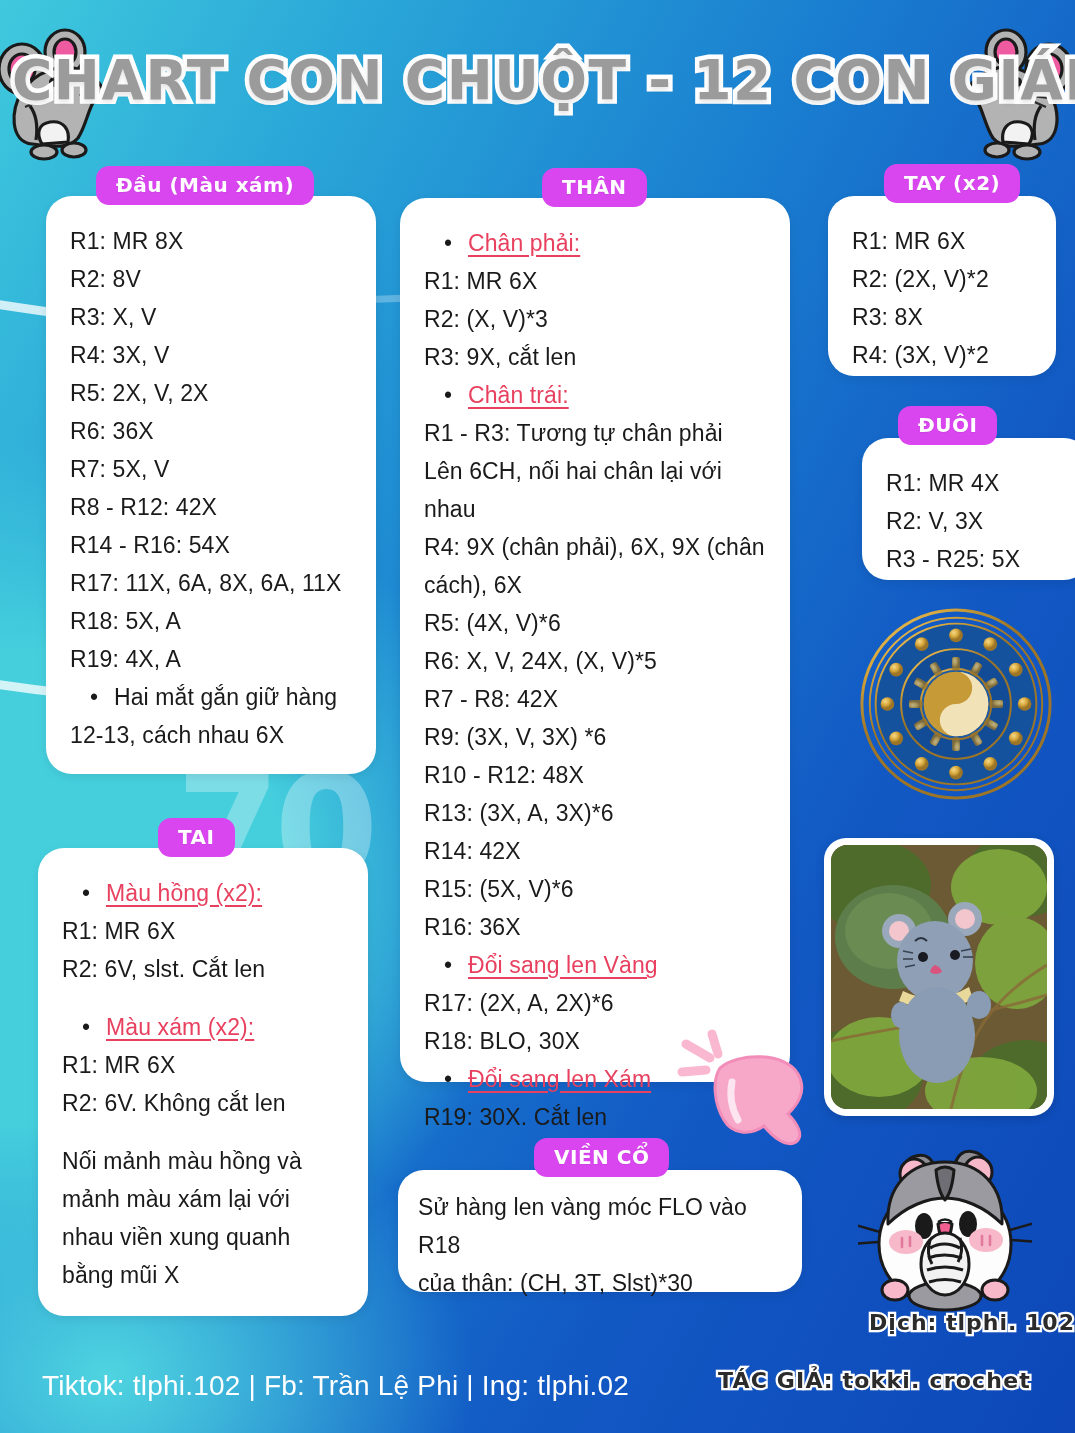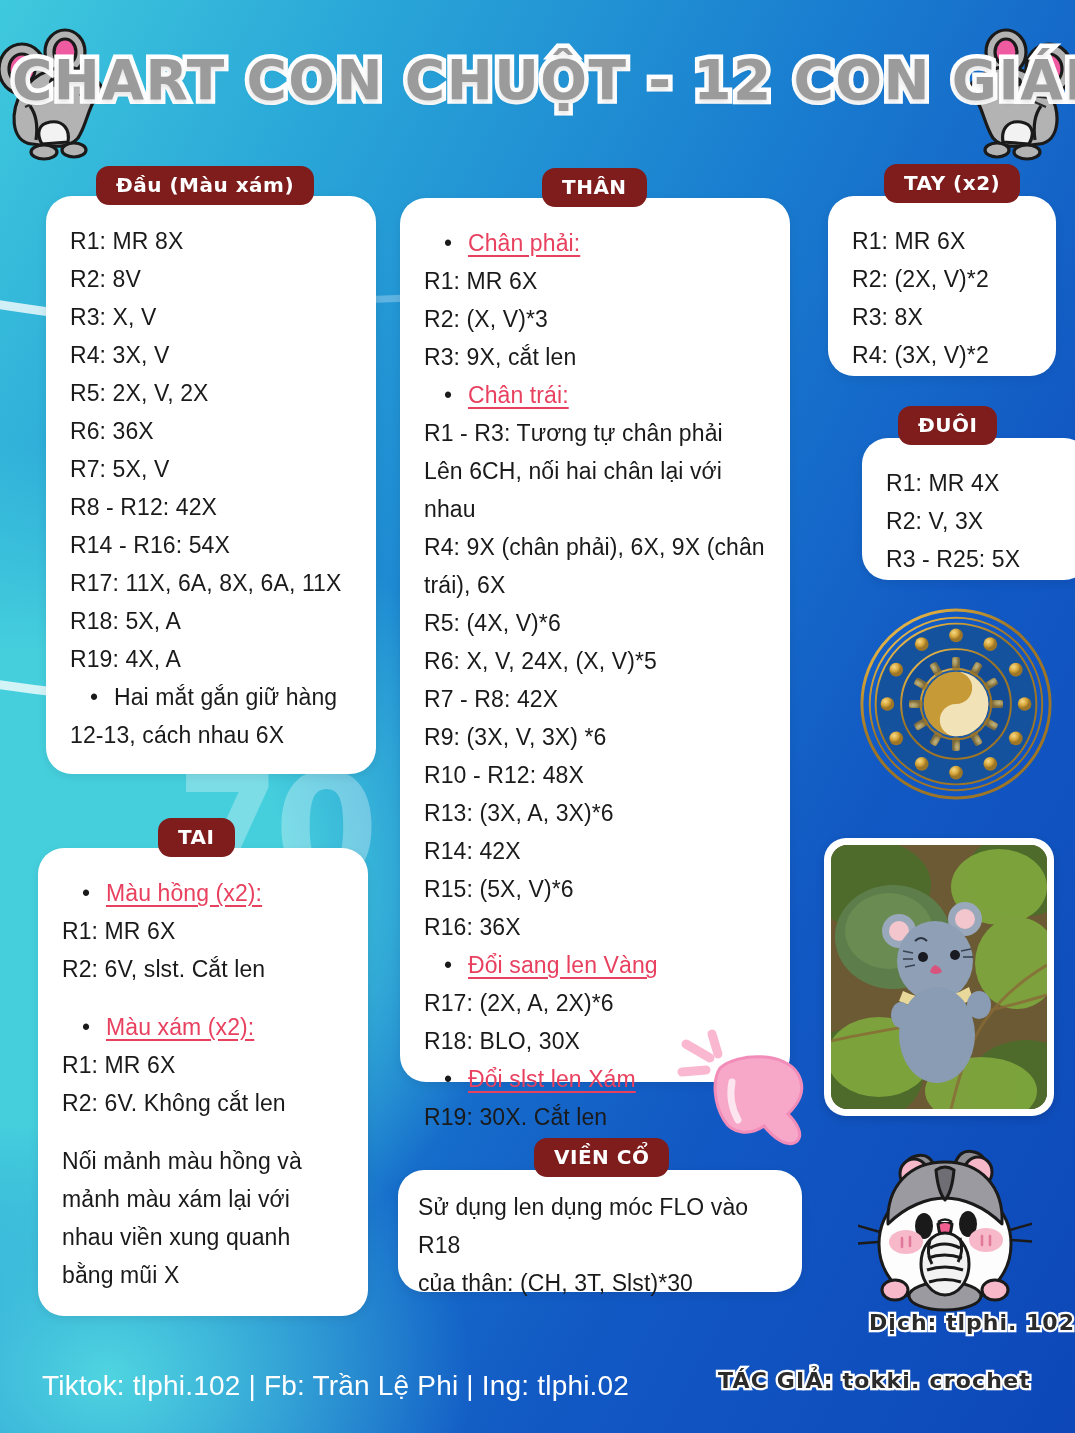--- a/index.html
+++ b/index.html
@@ -72,7 +72,7 @@
   }
   .badge {
     position: absolute;
-    background: #7f1d1d;
+    background: #d946ef;
     color: #ffffff;
     font-family: "DejaVu Sans", sans-serif;
     font-weight: 700;

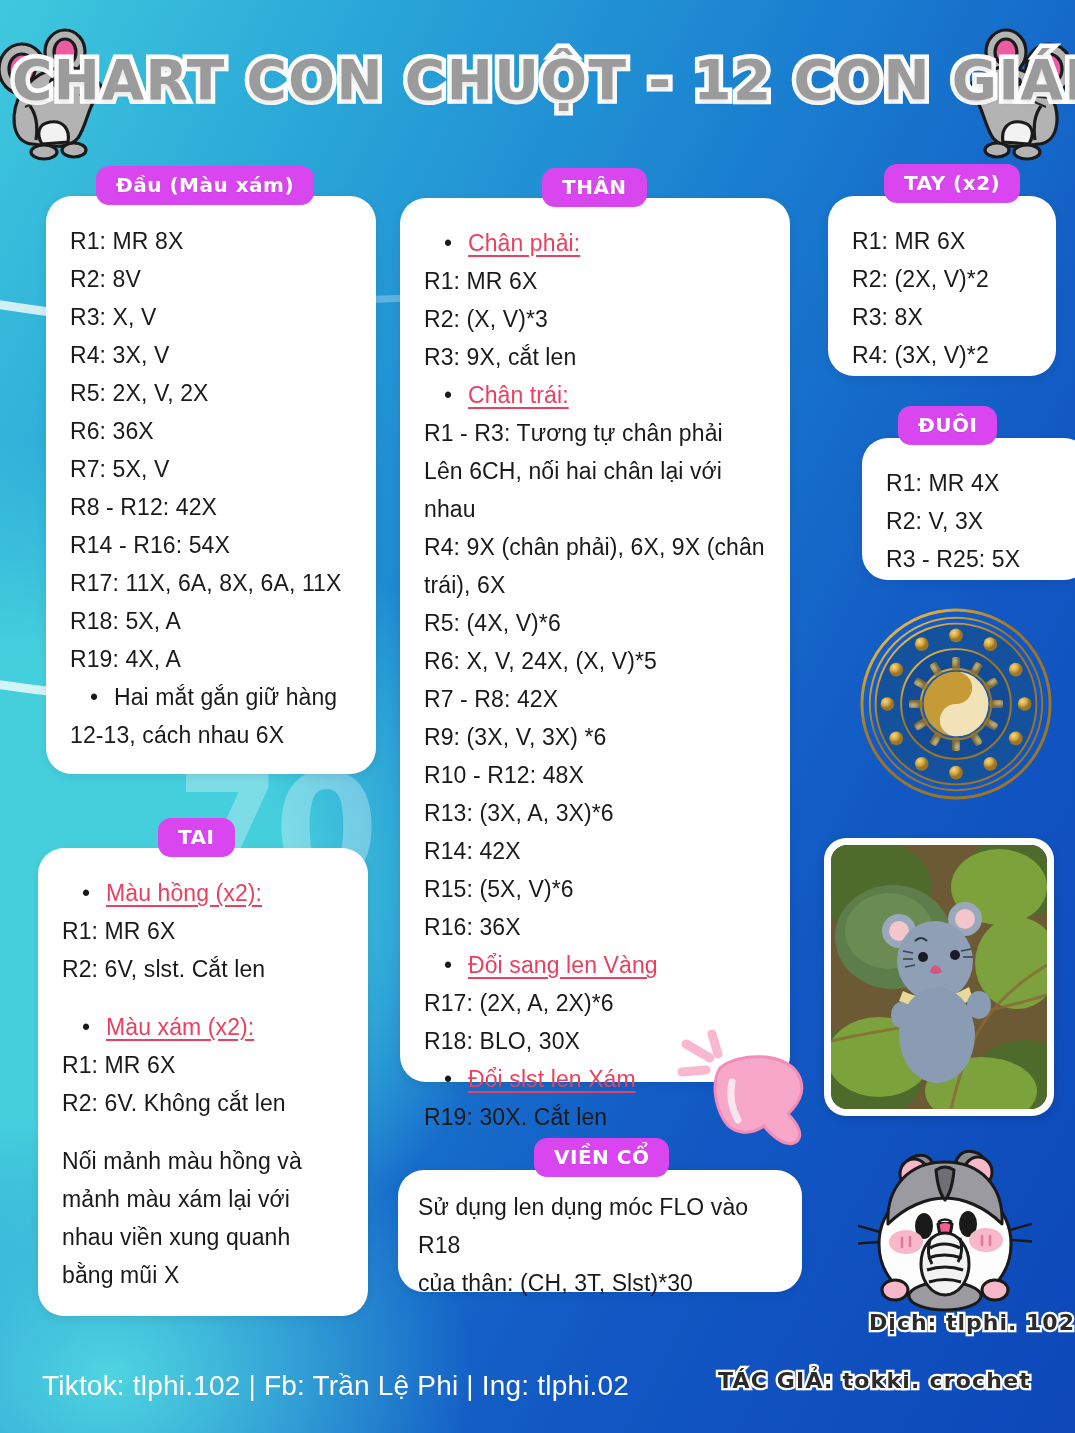--- a/index.html
+++ b/index.html
@@ -291,7 +291,7 @@
       <div class="line">R1 - R3: Tương tự chân phải</div>
       <div class="line">Lên 6CH, nối hai chân lại với nhau</div>
       <div class="line">R4: 9X (chân phải), 6X, 9X (chân</div>
-      <div class="line">trái), 6X</div>
+      <div class="line">cách), 6X</div>
       <div class="line">R5: (4X, V)*6</div>
       <div class="line">R6: X, V, 24X, (X, V)*5</div>
       <div class="line">R7 - R8: 42X</div>

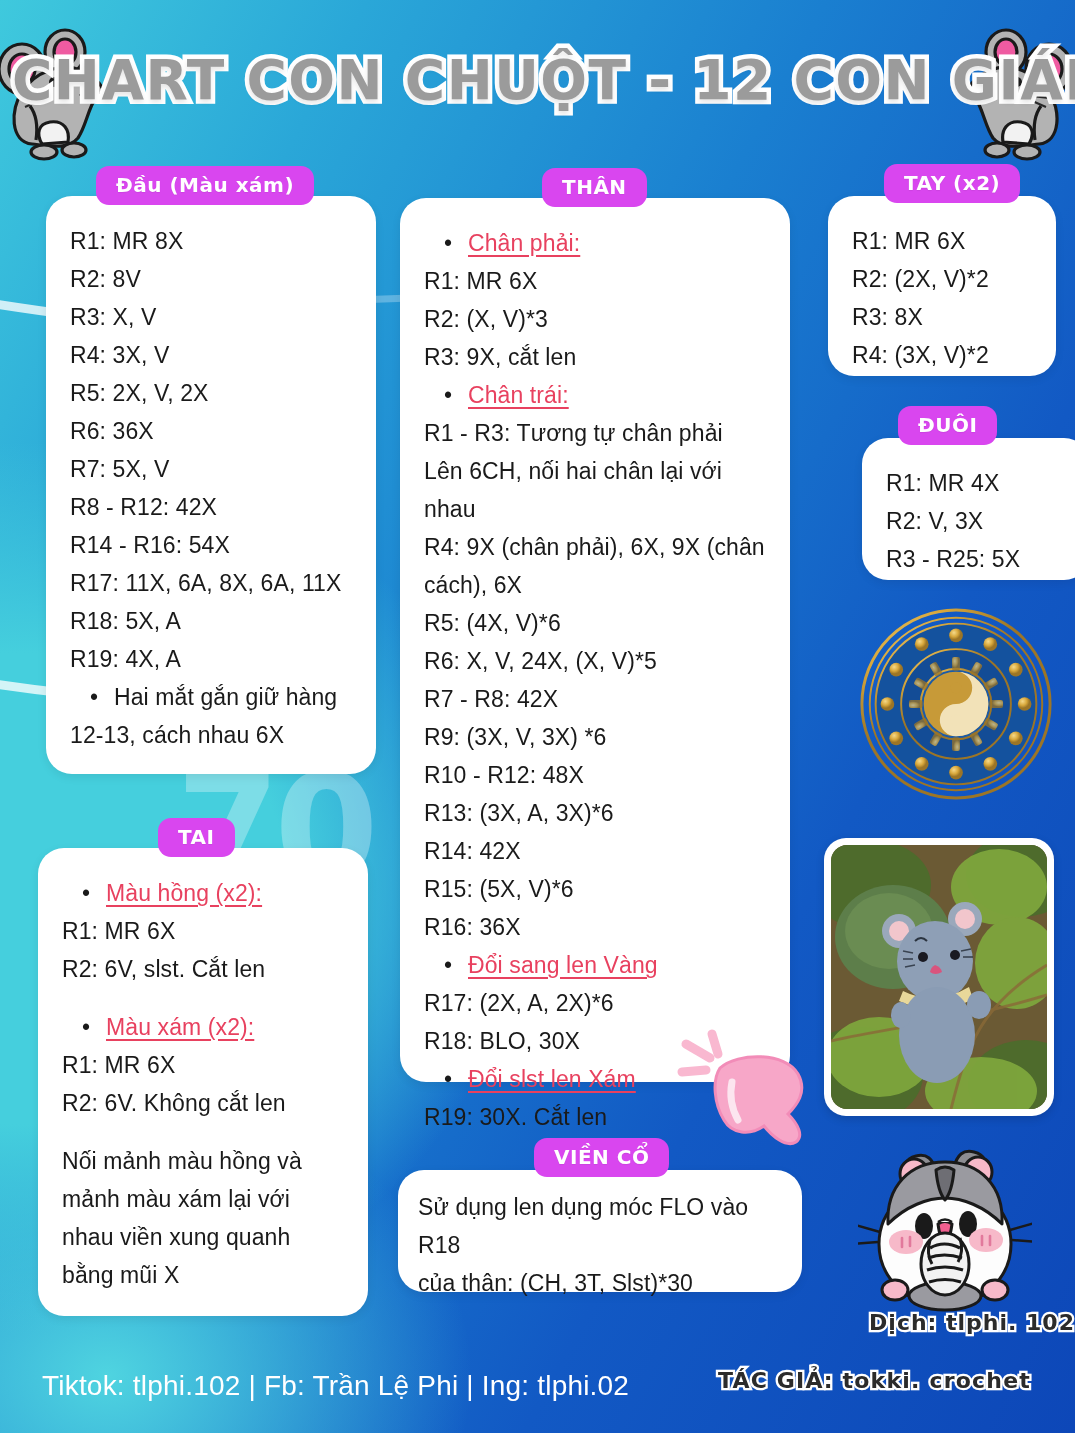--- a/index.html
+++ b/index.html
@@ -304,7 +304,7 @@
       <div class="line sub">Đổi sang len Vàng</div>
       <div class="line">R17: (2X, A, 2X)*6</div>
       <div class="line">R18: BLO, 30X</div>
-      <div class="line sub">Đổi slst len Xám</div>
+      <div class="line sub">Đổi sang len Xám</div>
       <div class="line">R19: 30X. Cắt len</div>
     </div>
 </div>

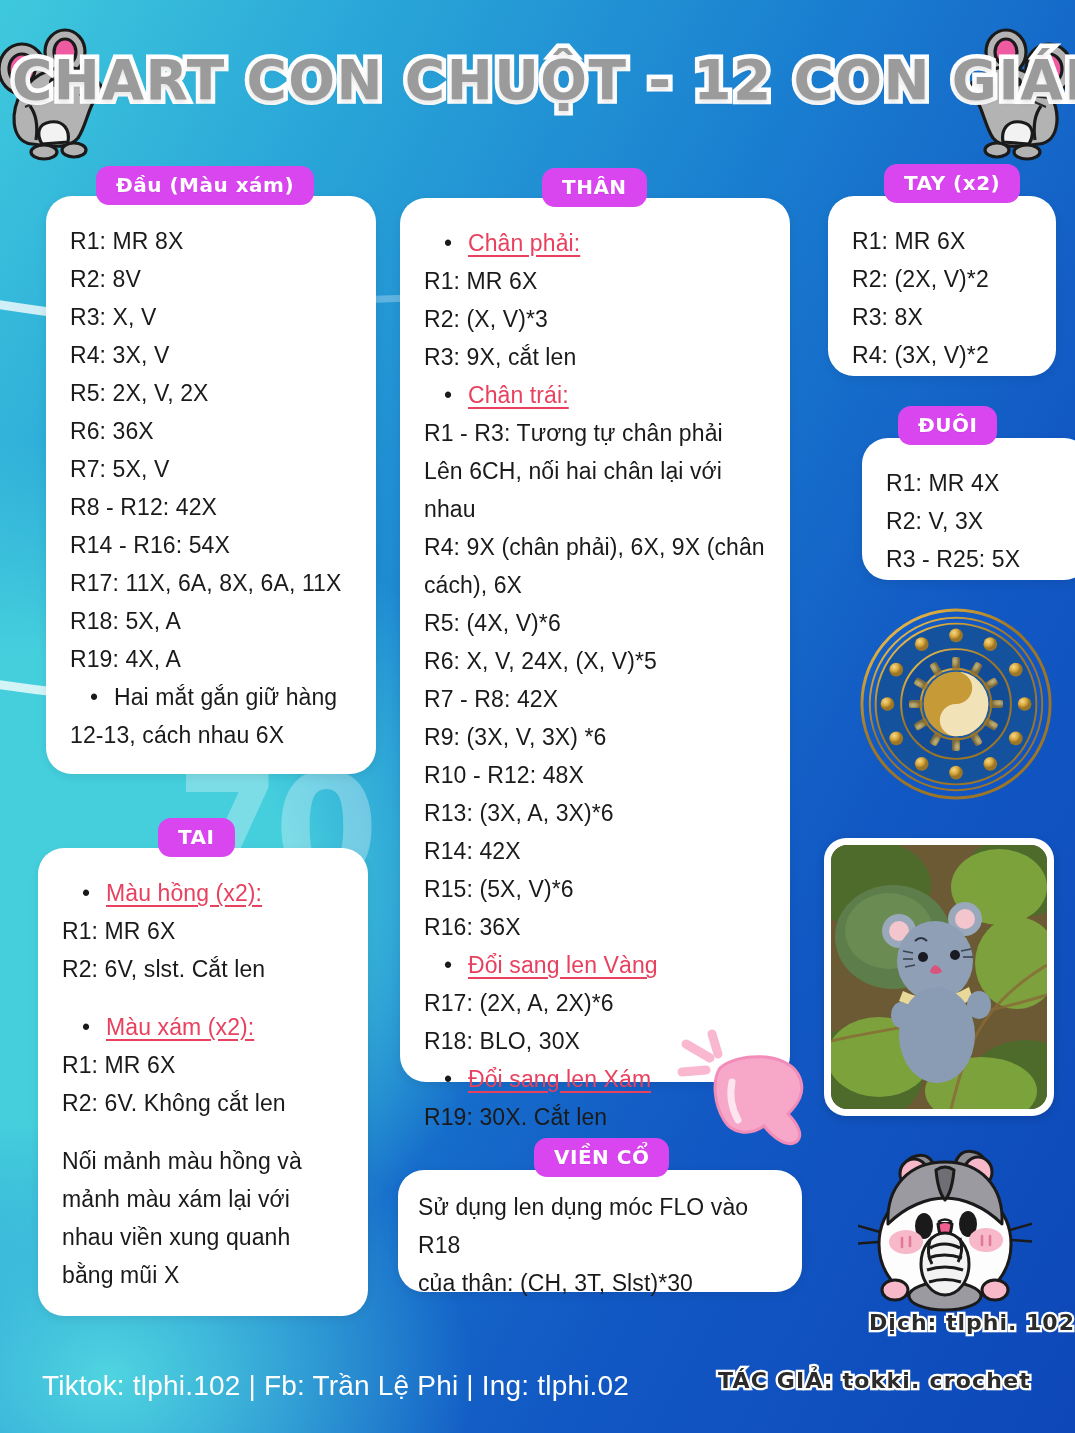--- a/index.html
+++ b/index.html
@@ -331,7 +331,7 @@
 <div class="badge" style="left:534px; top:1138px;">VIỀN CỔ</div>
 <div class="card" style="left:398px; top:1170px; width:404px; height:122px;">
   <div class="lines" style="padding:18px 16px 14px 20px;">
-      <div class="line">Sử dụng len dụng móc FLO vào R18</div>
+      <div class="line">Sử hàng len vàng móc FLO vào R18</div>
       <div class="line">của thân: (CH, 3T, Slst)*30</div>
     </div>
 </div>

